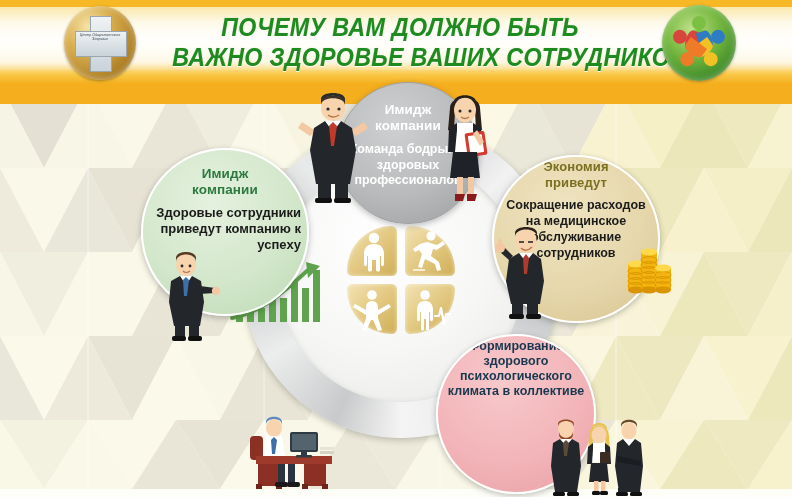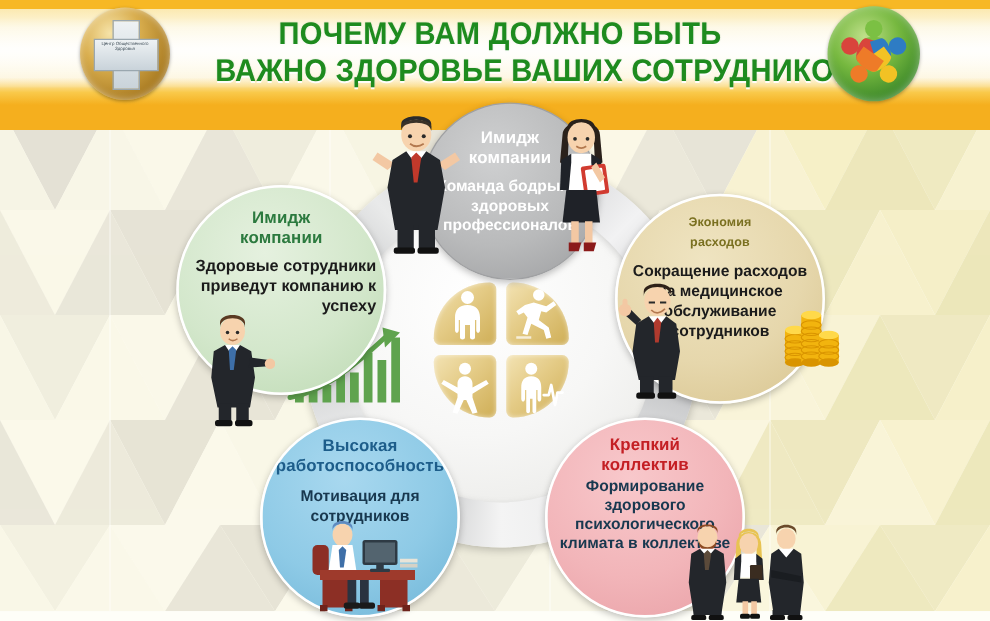--- a/index.html
+++ b/index.html
@@ -32,6 +32,7 @@
         #FEFCF0 42px, #FDF4D8 62px,
         #F9C94A 74px, #F5AF1E 84px);
     overflow: hidden;
+    font-style: italic;
   }
   .header-sheen {
     position: absolute;

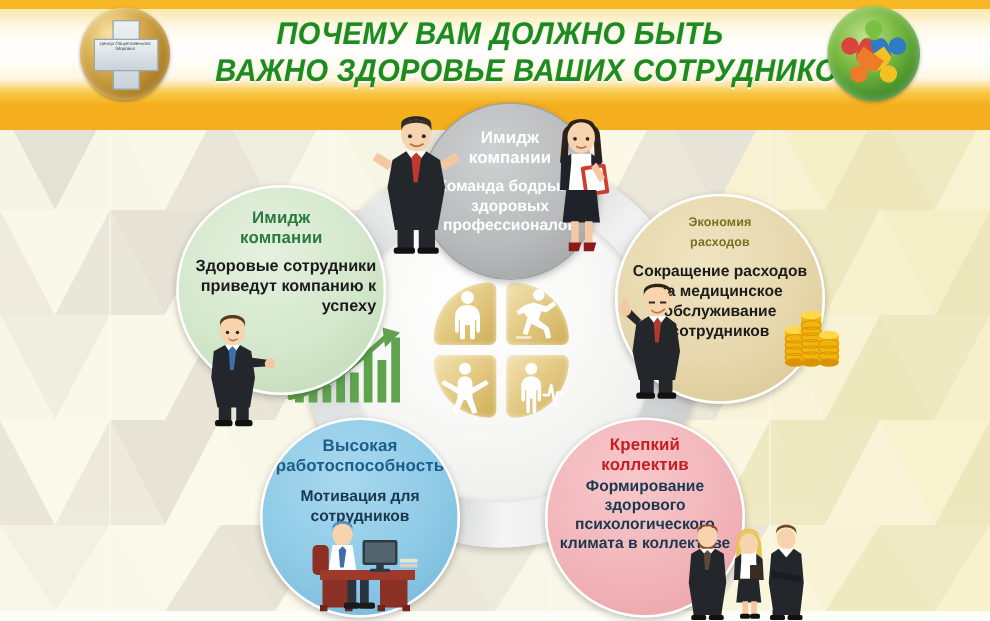--- a/index.html
+++ b/index.html
@@ -208,7 +208,7 @@
     border: 2px solid #ffffff;
     z-index: 14;
   }
-  .b-right .b-title { font-size: 10px; line-height: 16px; color: #7A7020; margin-top: 14px; }
+  .b-right .b-title { font-size: 13px; line-height: 16px; color: #7A7020; margin-top: 2px; }
   .b-right .b-body  { font-size: 12.5px; line-height: 16px; color: #1b1b1b; margin-top: 6px; padding: 0 7px; }
 
   

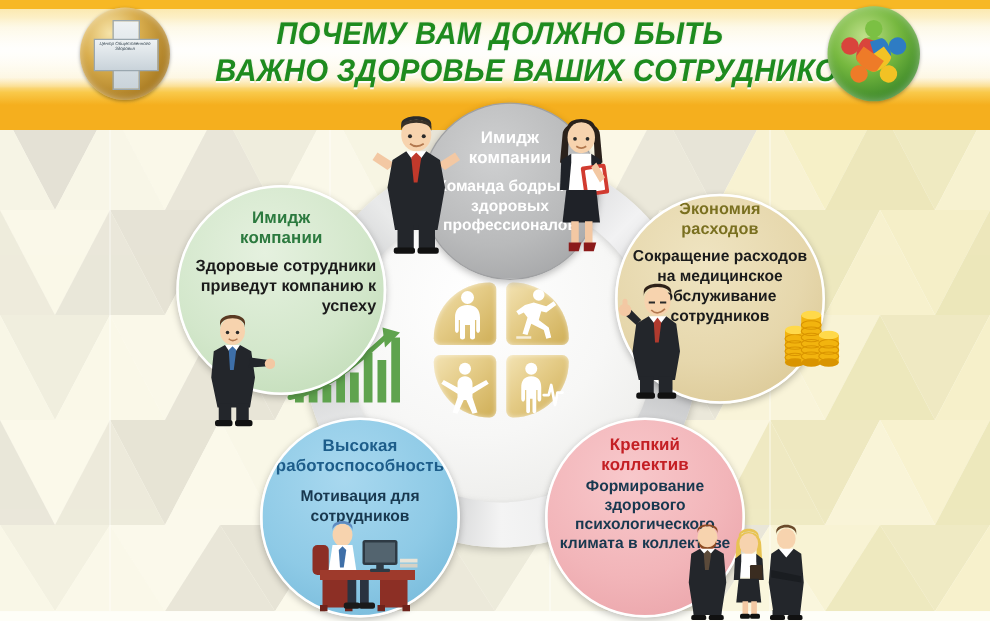--- a/index.html
+++ b/index.html
@@ -519,7 +519,7 @@
   <div class="bubble b-right">
     <div class="b-title">
       <span>Экономия</span><br>
-      <span>расходов</span>
+      <span>приведут</span>
     </div>
     <div class="b-body">Сокращение расходов на медицинское обслуживание сотрудников</div>
   </div>

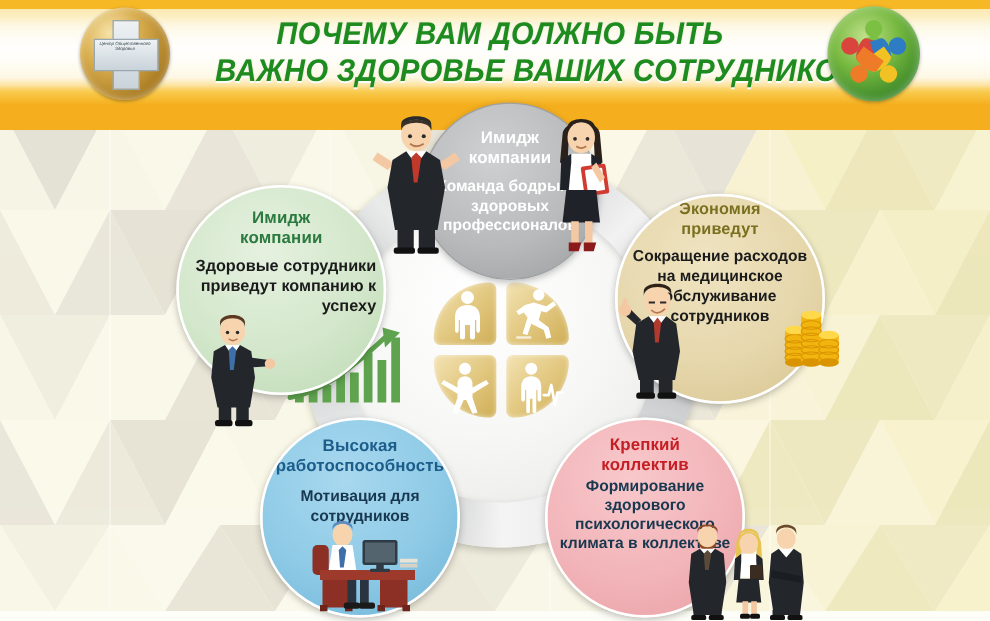--- a/index.html
+++ b/index.html
@@ -589,13 +589,6 @@
     </svg>
   </div>
 
-  <div class="bubble b-bl">
-    <div class="b-title">
-      <span>Высокая</span><br>
-      <span>работоспособность</span>
-    </div>
-    <div class="b-body">Мотивация для сотрудников</div>
-  </div>
 
   <div class="deskfig">
     <svg width="100" height="78" viewBox="0 0 100 78">

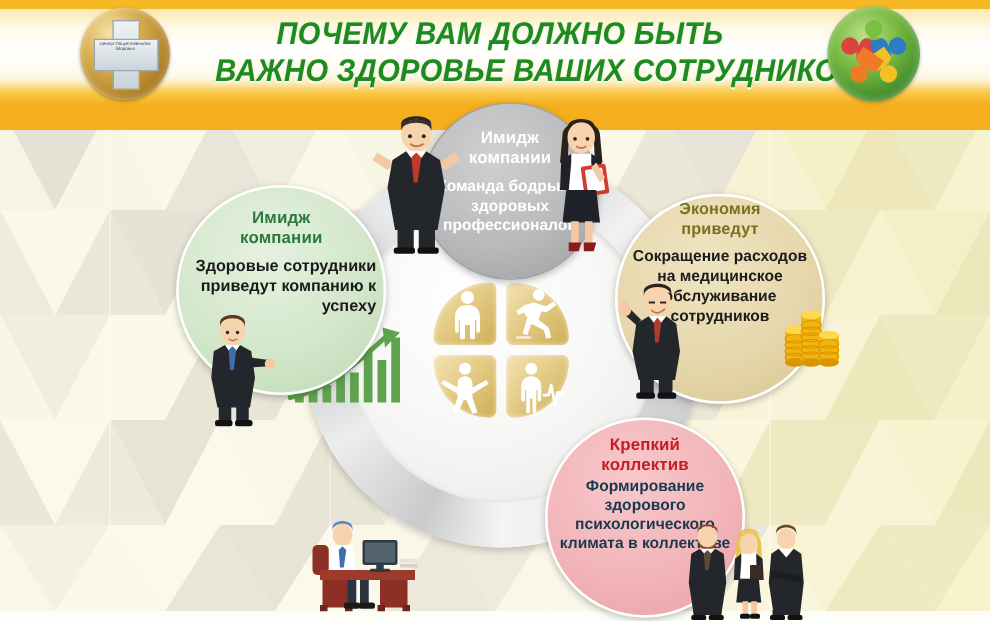--- a/index.html
+++ b/index.html
@@ -624,10 +624,6 @@
   </div>
 
   <div class="bubble b-br">
-    <div class="b-title">
-      <span>Крепкий</span><br>
-      <span>коллектив</span>
-    </div>
     <div class="b-body">Формирование здорового психологического климата в коллективе</div>
   </div>
 

